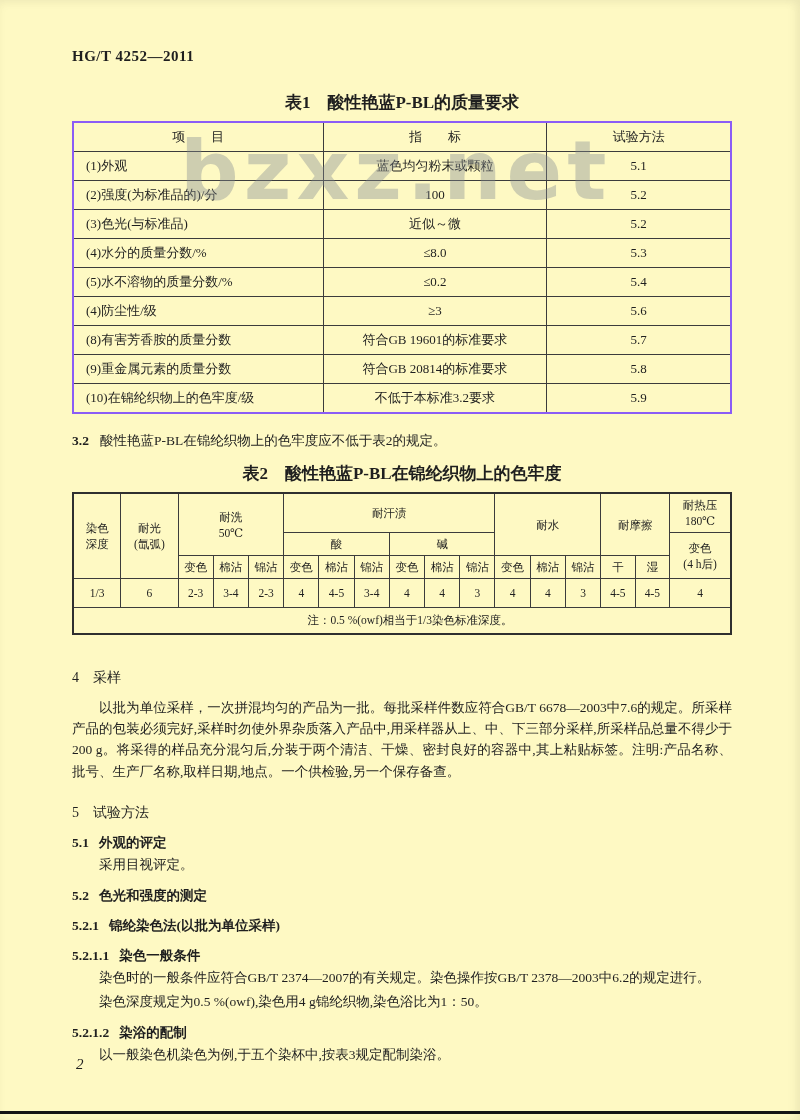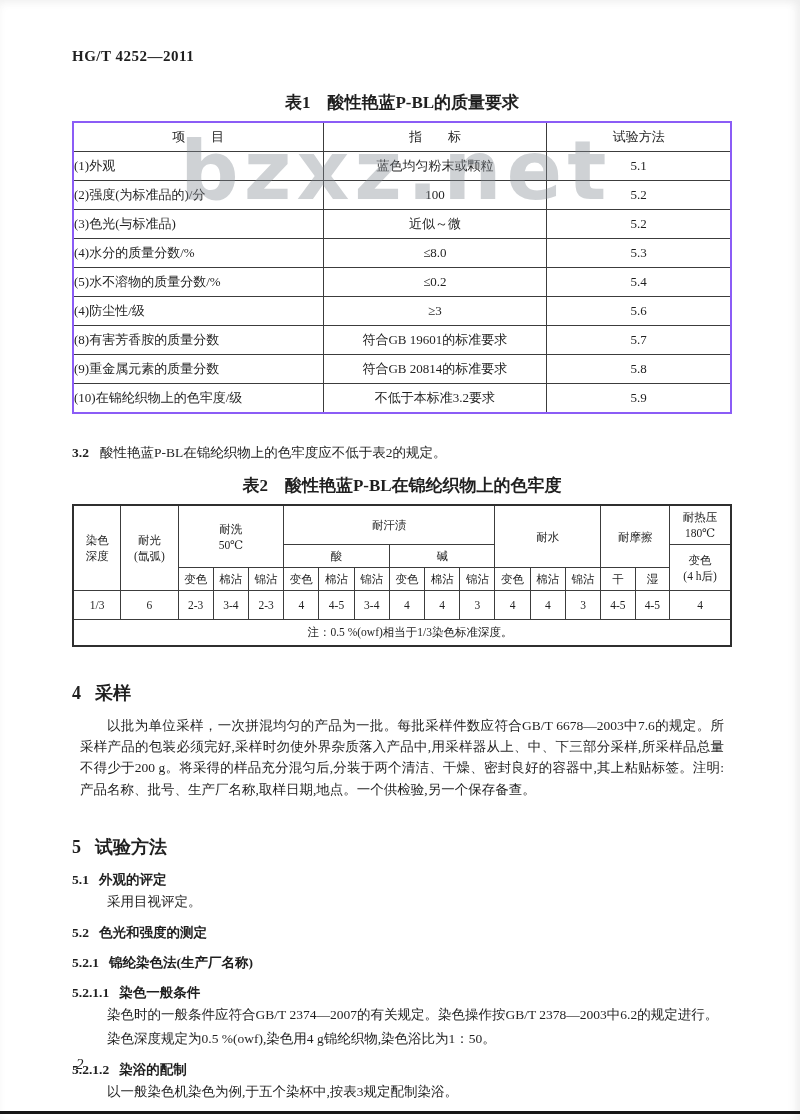--- a/index.html
+++ b/index.html
@@ -4,7 +4,7 @@
 <style>
   html,body{margin:0;padding:0;}
   body{width:800px;height:1120px;background:#d9d9d6;font-family:"Liberation Serif","DejaVu Serif",serif;}
-  .page{position:relative;width:800px;height:1120px;background:#ffffff;color:#1f1f1f;overflow:hidden;
+  .page{position:relative;width:800px;height:1120px;background:#fef9c3;color:#1f1f1f;overflow:hidden;
         box-shadow:inset -5px 0 10px rgba(0,0,0,0.05), inset 0 4px 8px rgba(0,0,0,0.03);}
   .inner{padding:48px 68px 0 72px;}
   .doc-number{font-size:15px;font-weight:bold;margin-bottom:26px;letter-spacing:.5px;}

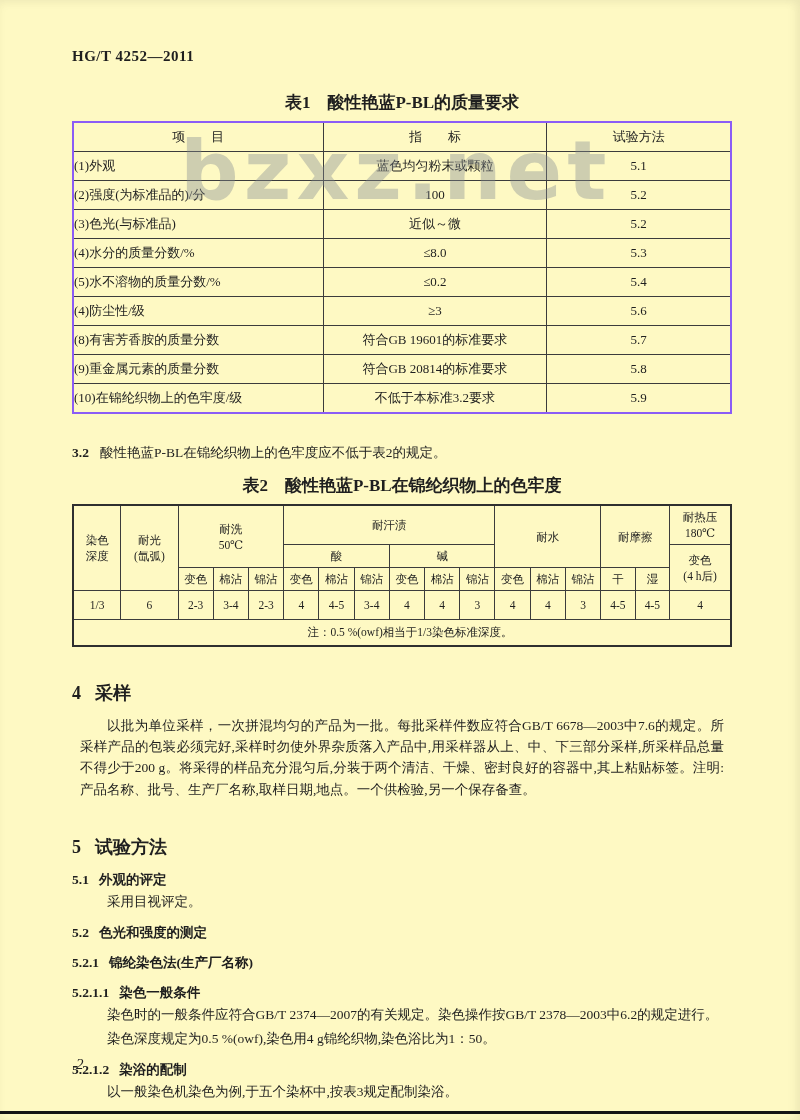--- a/index.html
+++ b/index.html
@@ -12,7 +12,7 @@
   table{width:100%;border-collapse:collapse;table-layout:fixed;}
   .t1{border:2px solid #8b5cf6;}
   .t1 th,.t1 td{border:1px solid #3c3c3c;font-size:13px;font-weight:normal;padding:5px 8px;text-align:center;}
-  .t1 td.c-item{text-align:left;padding-left:0;}
+  .t1 td.c-item{text-align:left;padding-left:12px;}
   .t1-wrap{position:relative;}
   .watermark{position:absolute;left:108px;top:2px;font-family:"DejaVu Sans","Liberation Sans",sans-serif;
              font-size:82px;font-weight:bold;color:rgba(128,136,144,0.38);letter-spacing:5px;z-index:5;}

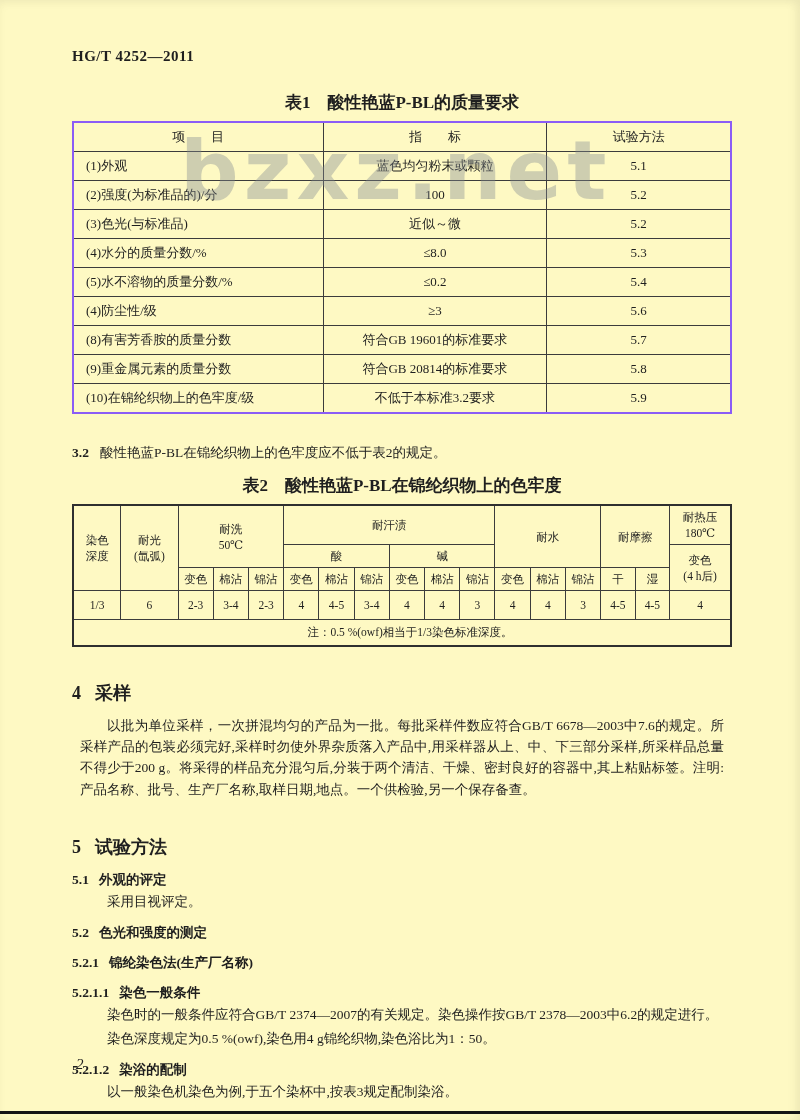--- a/index.html
+++ b/index.html
@@ -16,7 +16,7 @@
   .t1-wrap{position:relative;}
   .watermark{position:absolute;left:108px;top:2px;font-family:"DejaVu Sans","Liberation Sans",sans-serif;
              font-size:82px;font-weight:bold;color:rgba(128,136,144,0.38);letter-spacing:5px;z-index:5;}
-  .clause-para{font-size:13.5px;margin:30px 0 12px;}
+  .clause-para{font-size:13.5px;margin:18px 0 12px;}
   .clause-para .num{font-weight:bold;margin-right:11px;}
   .t2{border:2px solid #2f2f2f;}
   .t2 th,.t2 td{border:1px solid #3c3c3c;font-size:11.5px;font-weight:normal;padding:3px 1px;

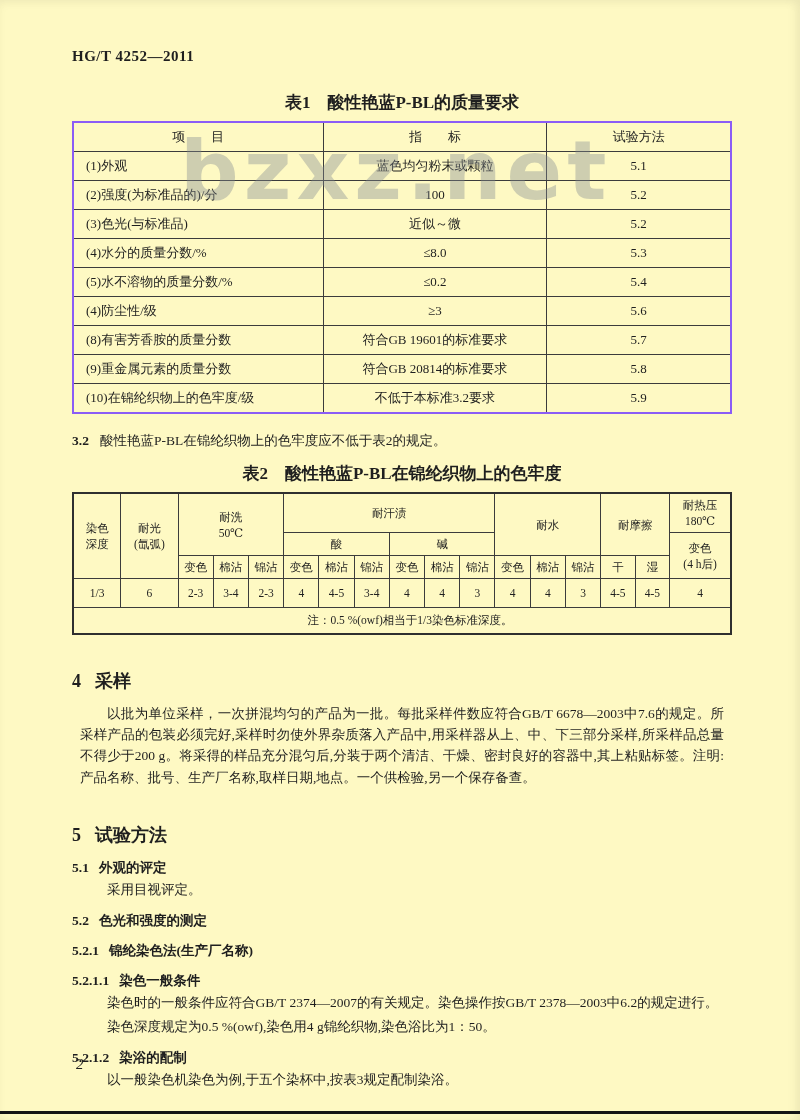--- a/index.html
+++ b/index.html
@@ -23,7 +23,7 @@
                 text-align:center;white-space:pre-line;line-height:1.4;vertical-align:middle;}
   .t2 td.val{white-space:nowrap;padding:6px 1px;}
   .t2 .note-cell{text-align:center;padding:4px 4px 4px 20px;}
-  .sec-heading{font-size:18px;font-weight:bold;margin:34px 0 10px;}
+  .sec-heading{font-size:14px;font-weight:normal;margin:34px 0 10px;}
   .sec-heading.mt20{margin-top:35px;}
   .sec-heading .num{margin-right:14px;}
   .sub-heading{font-size:13.5px;font-weight:bold;margin:12px 0 2px;}

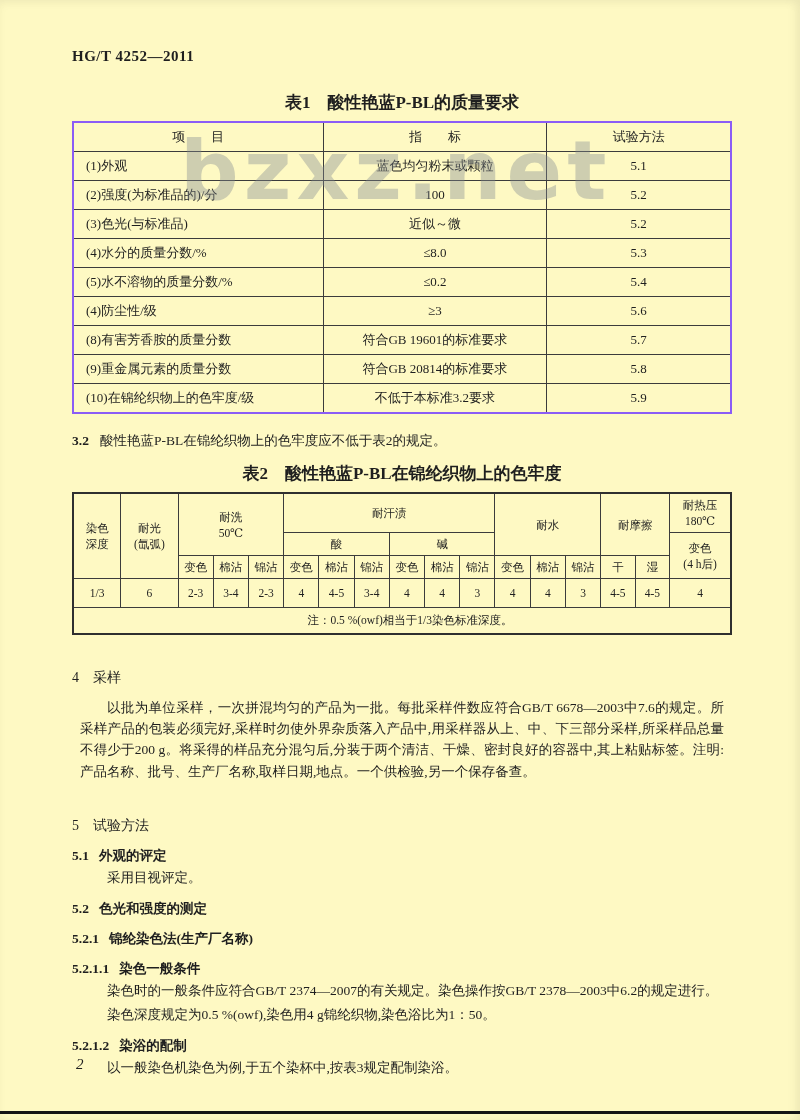--- a/index.html
+++ b/index.html
@@ -28,7 +28,7 @@
   .sec-heading .num{margin-right:14px;}
   .sub-heading{font-size:13.5px;font-weight:bold;margin:12px 0 2px;}
   .sub-heading .num{margin-right:10px;}
-  .body-para{font-size:13.5px;line-height:1.58;text-align:justify;text-indent:2em;margin:2px 8px;font-family:Liberation Serif, serif;}
+  .body-para{font-size:13.5px;line-height:1.58;text-align:justify;text-indent:2em;margin:2px 0;font-family:Liberation Serif, serif;}
   .page-number{position:absolute;left:76px;top:1056px;font-size:15px;font-style:italic;}
   .scan-edge{position:absolute;left:0;right:0;bottom:6px;height:3px;background:#141414;}
 </style>

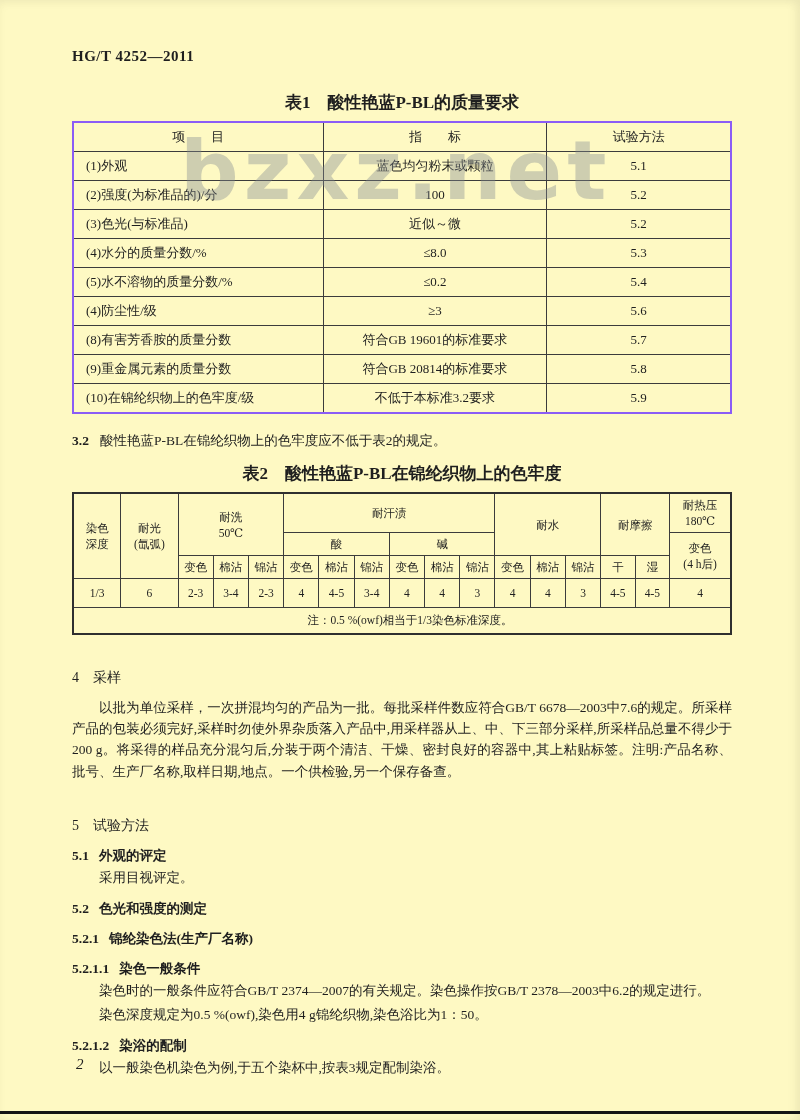--- a/index.html
+++ b/index.html
@@ -24,7 +24,7 @@
   .t2 td.val{white-space:nowrap;padding:6px 1px;}
   .t2 .note-cell{text-align:center;padding:4px 4px 4px 20px;}
   .sec-heading{font-size:14px;font-weight:normal;margin:34px 0 10px;}
-  .sec-heading.mt20{margin-top:35px;}
+  .sec-heading.mt20{margin-top:22px;}
   .sec-heading .num{margin-right:14px;}
   .sub-heading{font-size:13.5px;font-weight:bold;margin:12px 0 2px;}
   .sub-heading .num{margin-right:10px;}

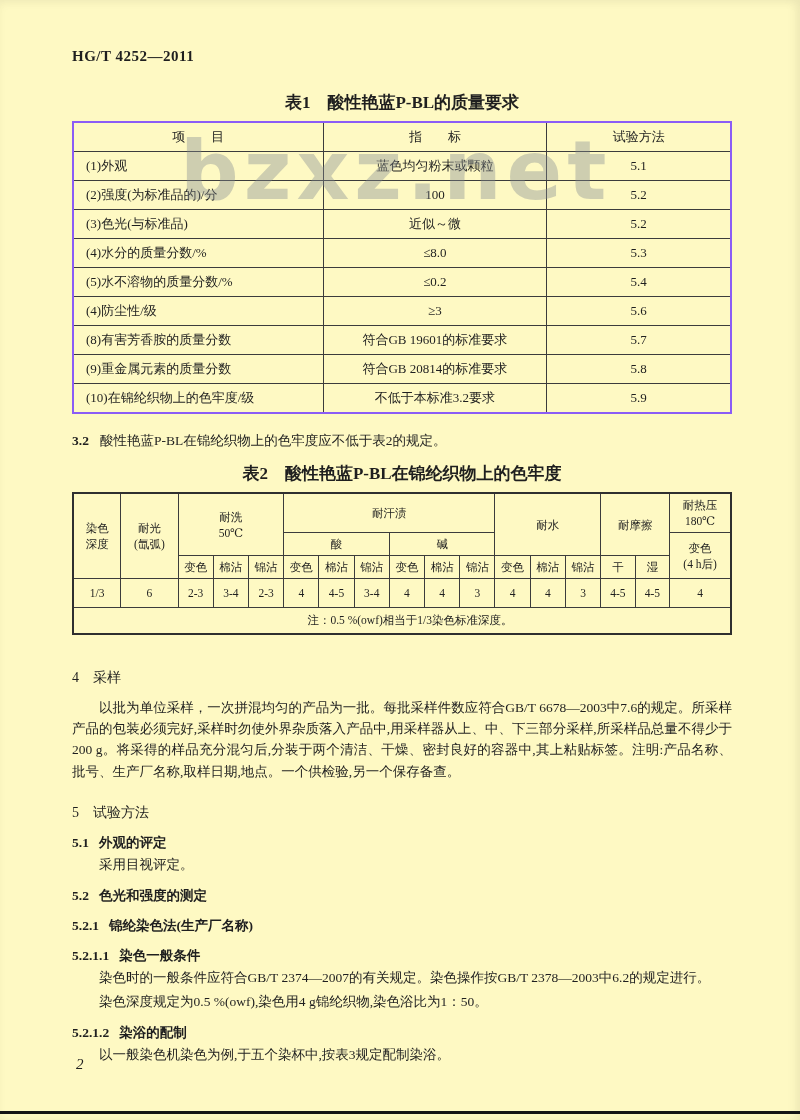--- a/index.html
+++ b/index.html
@@ -211,7 +211,7 @@
     </h3>
 
     <h3 class="sub-heading">
-      <span class="num">5.2.1</span><span>锦纶染色法(生产厂名称)</span>
+      <span class="num">5.2.1</span><span>锦纶染色法(以批为单位采样)</span>
     </h3>
 
     <h3 class="sub-heading">

